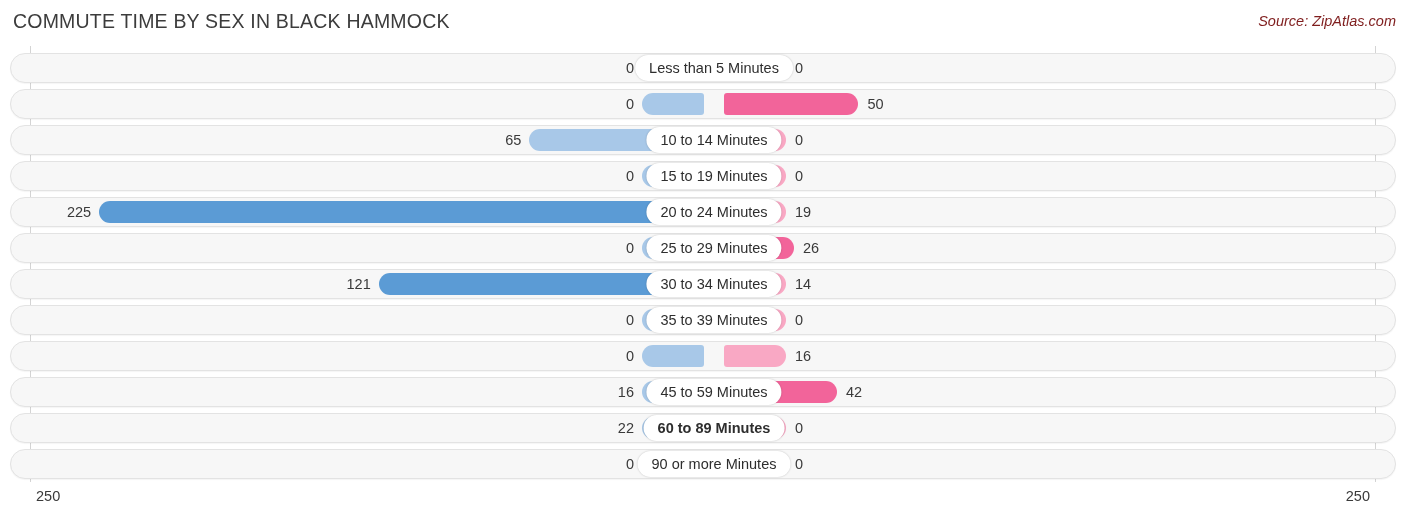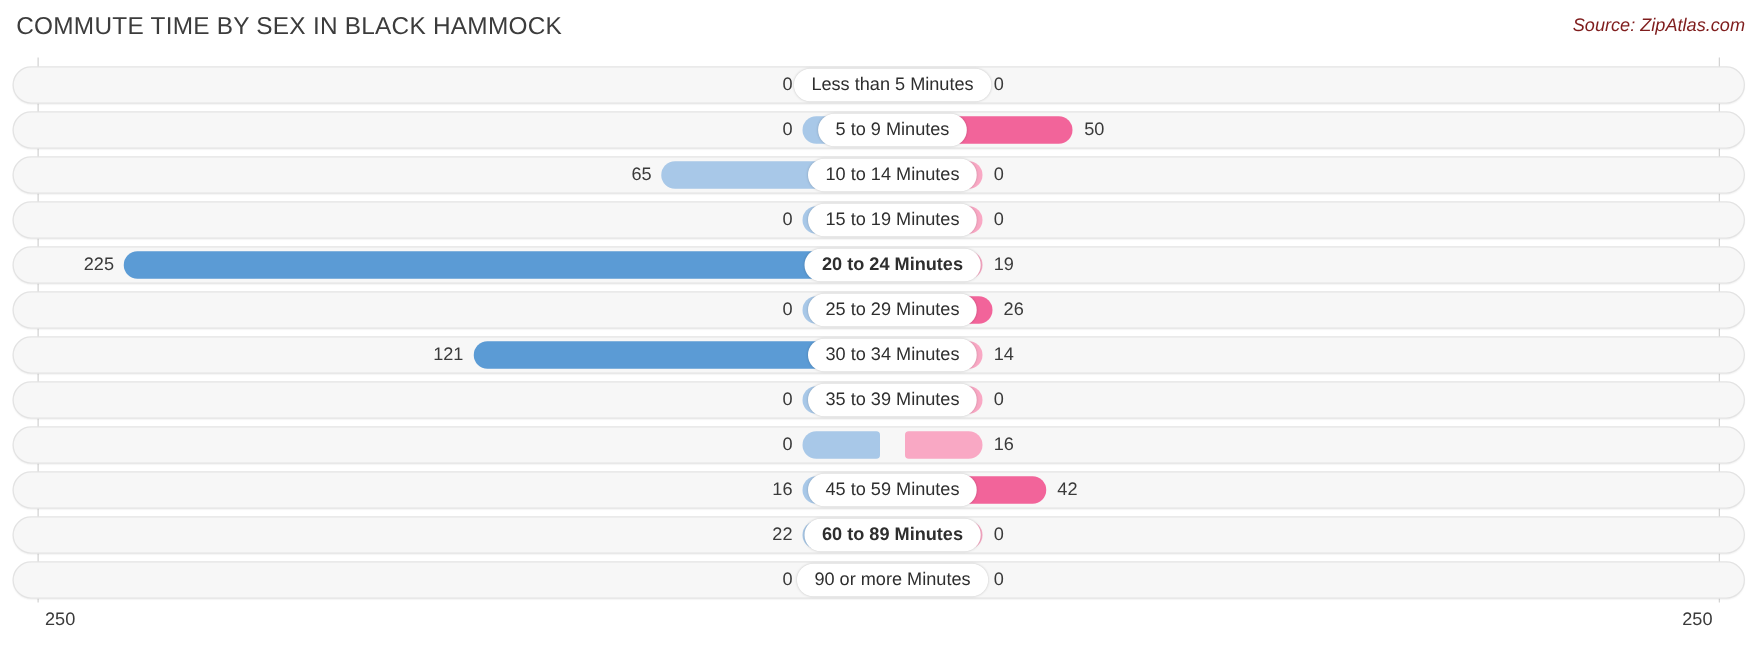--- a/index.html
+++ b/index.html
@@ -189,7 +189,6 @@
         <div class="bar female" style="left: 713px; width: 134.4px; background: rgb(242, 100, 154);"></div>
         <div class="val male-val" style="left: 569px; width: 54px;">0</div>
         <div class="val female-val" style="left: 856.4px;">50</div>
-        <div class="cat-pill" style="left: 703px;">5 to 9 Minutes</div>
       </div>
       <div class="row" style="top: 79px;">
         <div class="bar male" style="left: 518.28px; width: 174.72px; background: rgb(168, 200, 232);"></div>

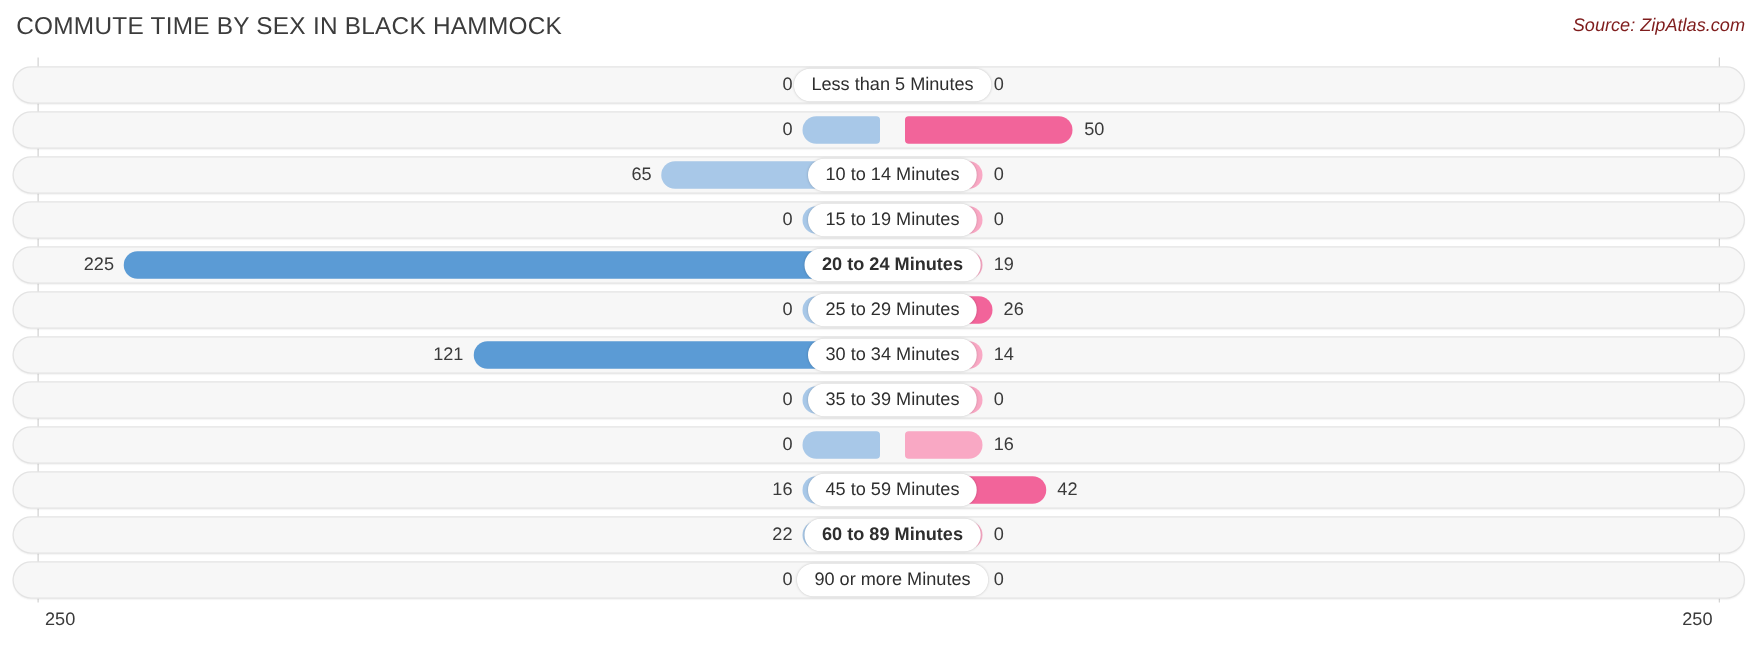--- a/index.html
+++ b/index.html
@@ -209,7 +209,7 @@
         <div class="bar female" style="left: 713px; width: 62px; background: rgb(249, 168, 196);"></div>
         <div class="val male-val" style="left: 26.2px; width: 54px;">225</div>
         <div class="val female-val" style="left: 784px;">19</div>
-        <div class="cat-pill" style="left: 703px; font-weight: bold;">20 to 24 Minutes</div>
+        <div class="cat-pill" style="left: 703px;">20 to 24 Minutes</div>
       </div>
       <div class="row" style="top: 187px;">
         <div class="bar male" style="left: 631px; width: 62px; background: rgb(168, 200, 232);"></div>

